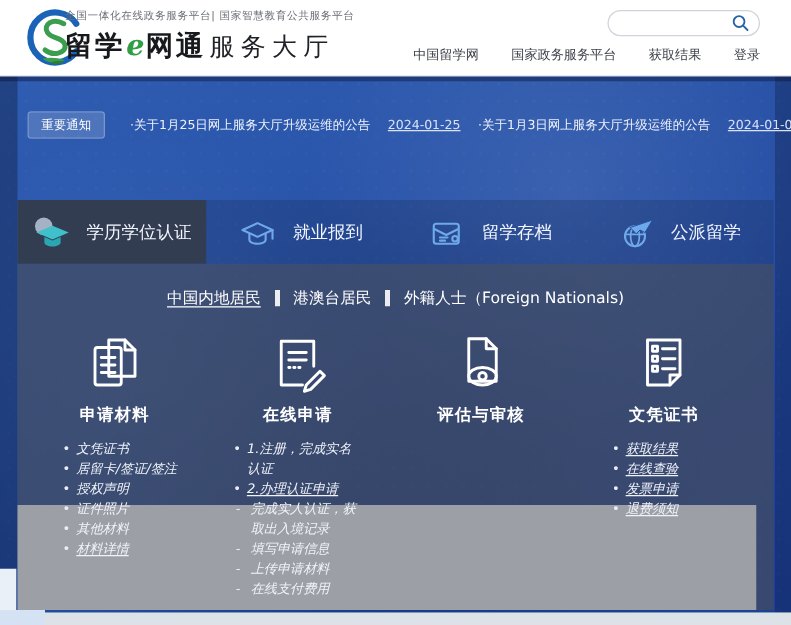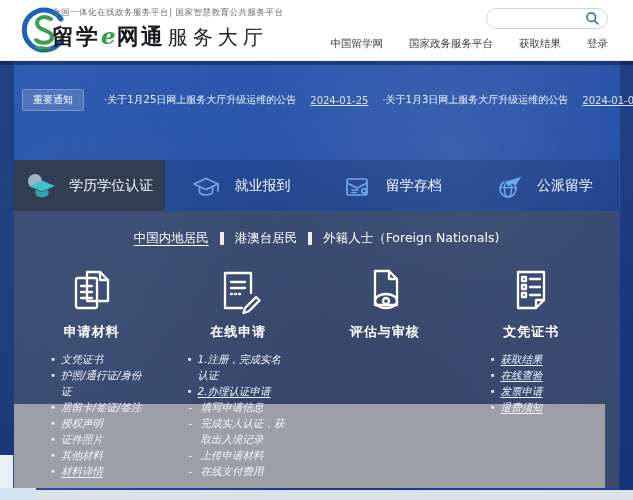--- a/index.html
+++ b/index.html
@@ -207,7 +207,6 @@
             </div>
             <ul class="col-list">
               <li class="dot"><span>文凭证书</span></li>
-              <li class="dot"><span>护照/通行证/身份证</span></li>
               <li class="dot"><span>居留卡/签证/签注</span></li>
               <li class="dot"><span>授权声明</span></li>
               <li class="dot"><span>证件照片</span></li>

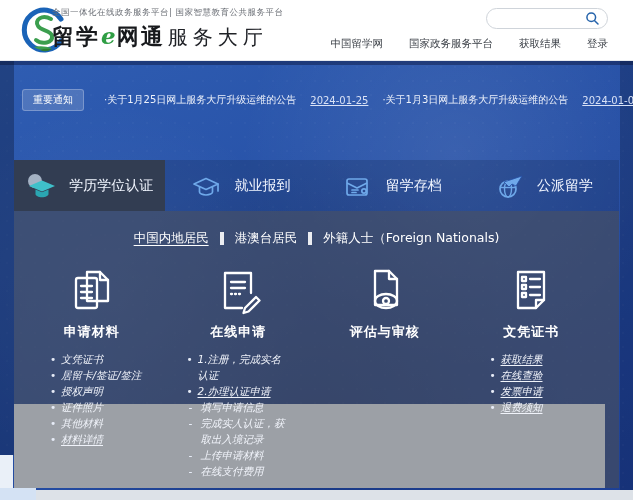--- a/index.html
+++ b/index.html
@@ -230,8 +230,8 @@
             <ul class="col-list">
               <li class="dot"><span>1.注册，完成实名认证</span></li>
               <li class="dot link"><span>2.办理认证申请</span></li>
+              <li class="dash"><span>完成实人认证，获取出入境记录</span></li>
               <li class="dash"><span>填写申请信息</span></li>
-              <li class="dash"><span>完成实人认证，获取出入境记录</span></li>
               <li class="dash"><span>上传申请材料</span></li>
               <li class="dash"><span>在线支付费用</span></li>
             </ul>

